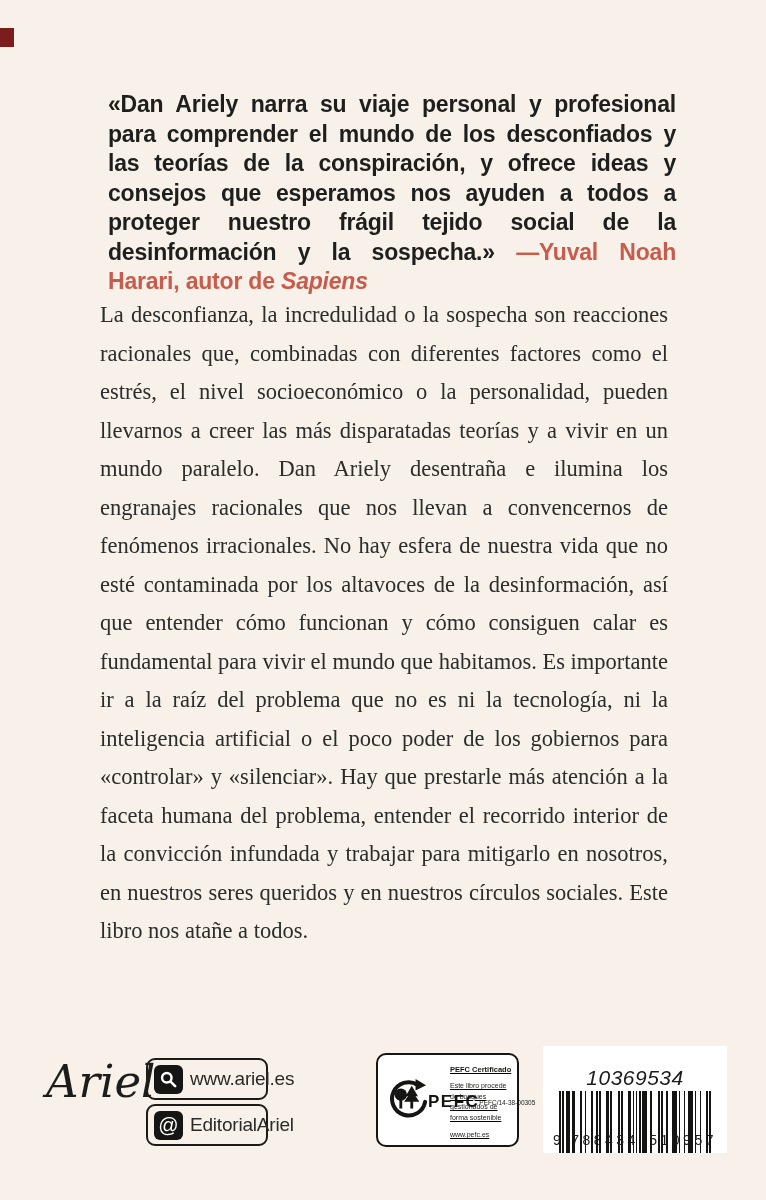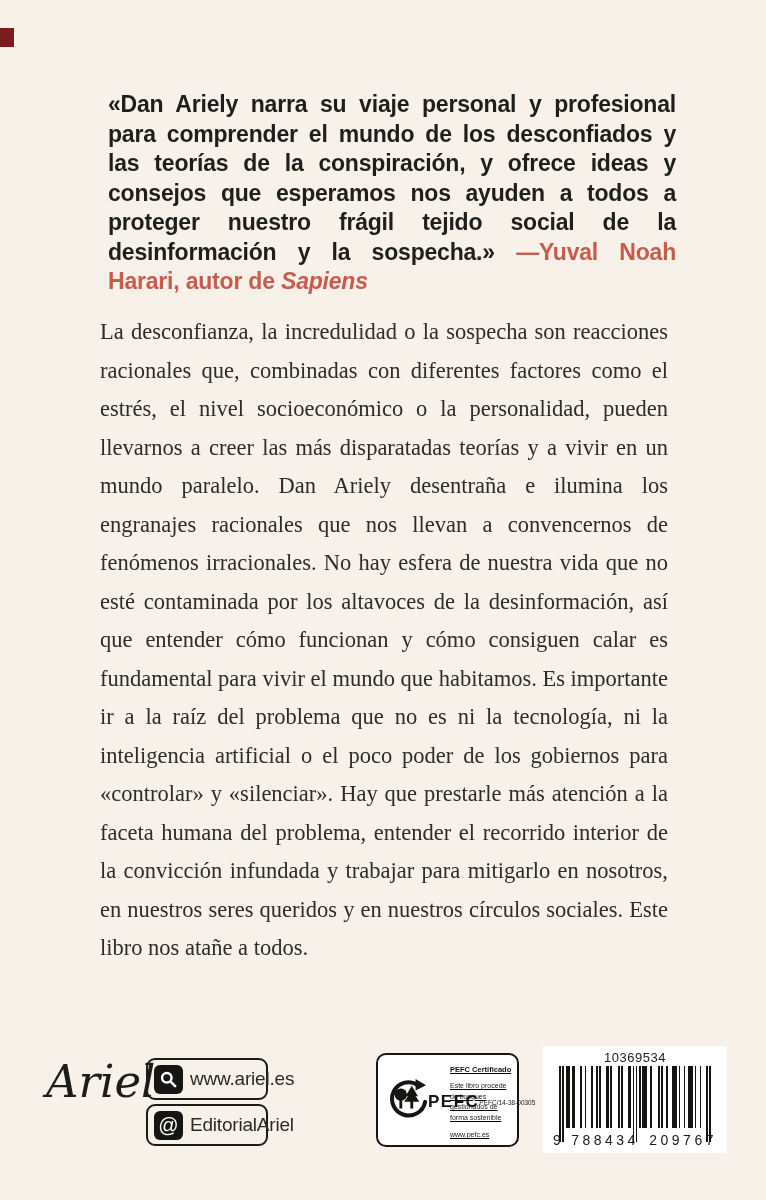--- a/index.html
+++ b/index.html
@@ -32,7 +32,7 @@
   .quote .attr em{font-style:italic;}
   
   .body-text{
-    position:absolute;left:100px;top:313px;width:568px;
+    position:absolute;left:100px;top:296px;width:568px;
     font-family:"Liberation Serif","DejaVu Serif",serif;
     font-size:22.5px;line-height:38.5px;
     color:#2C2C2A;

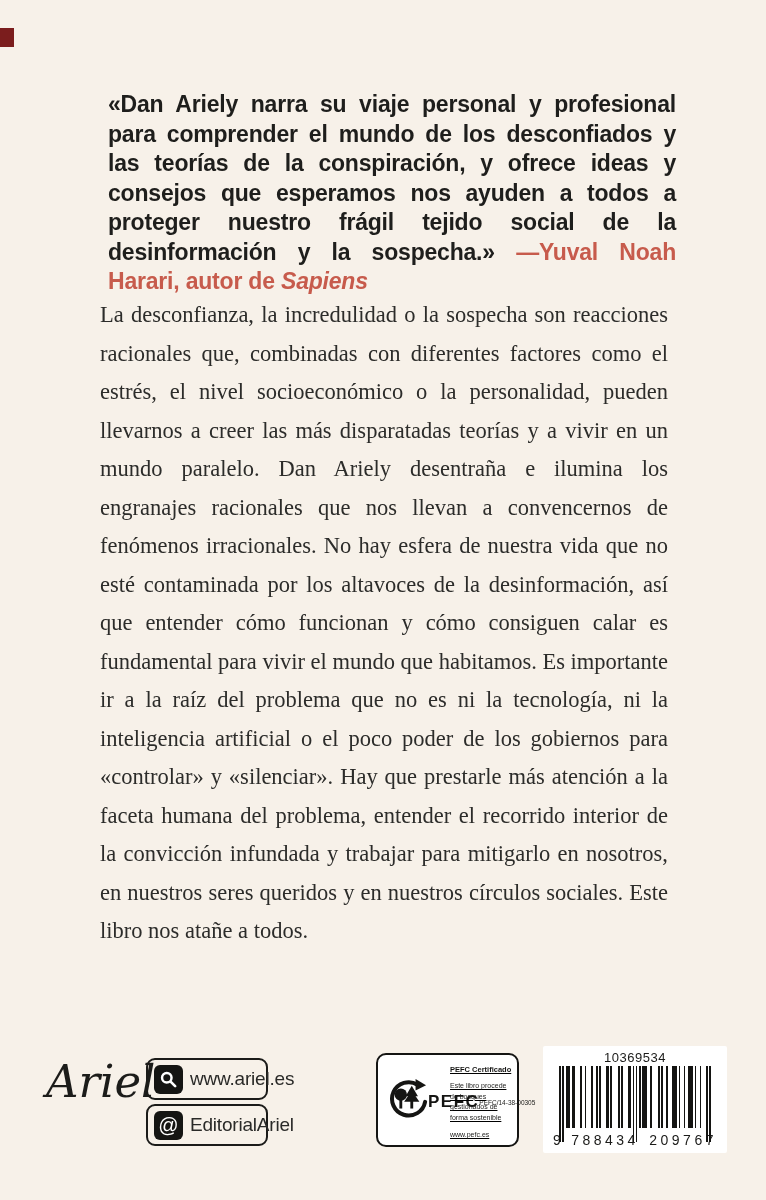--- a/index.html
+++ b/index.html
@@ -103,8 +103,8 @@
     overflow:hidden;
   }
   .barcode .num{
-    text-align:center;font-size:13px;color:#1B1B19;
-    margin-top:4px;letter-spacing:0.5px;
+    text-align:center;font-size:21px;color:#1B1B19;
+    margin-top:20px;letter-spacing:0.5px;font-style:italic;
   }
   .bars{
     margin-top:1px;

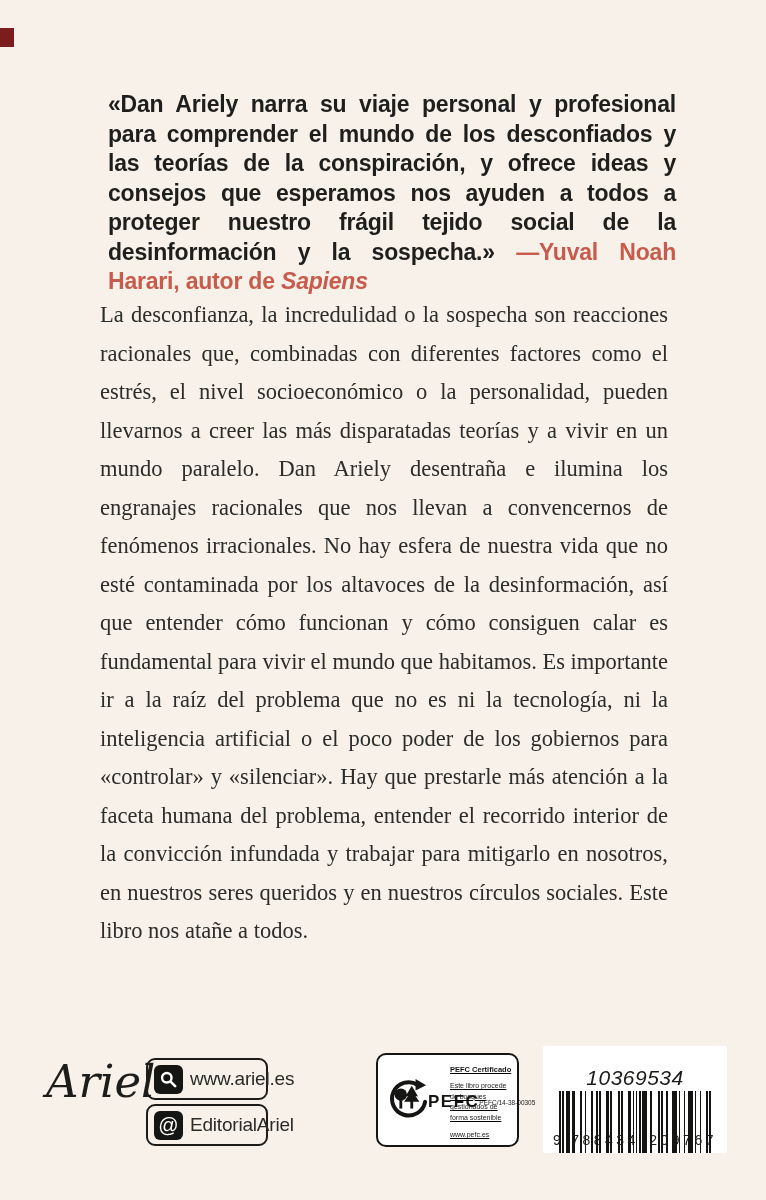--- a/index.html
+++ b/index.html
@@ -277,7 +277,7 @@
     <div class="digits">
       <span>9</span>
       <span class="grp">788434</span>
-      <span class="grp">209767</span>
+      <span class="grp">510957</span>
     </div>
   </div>
 

